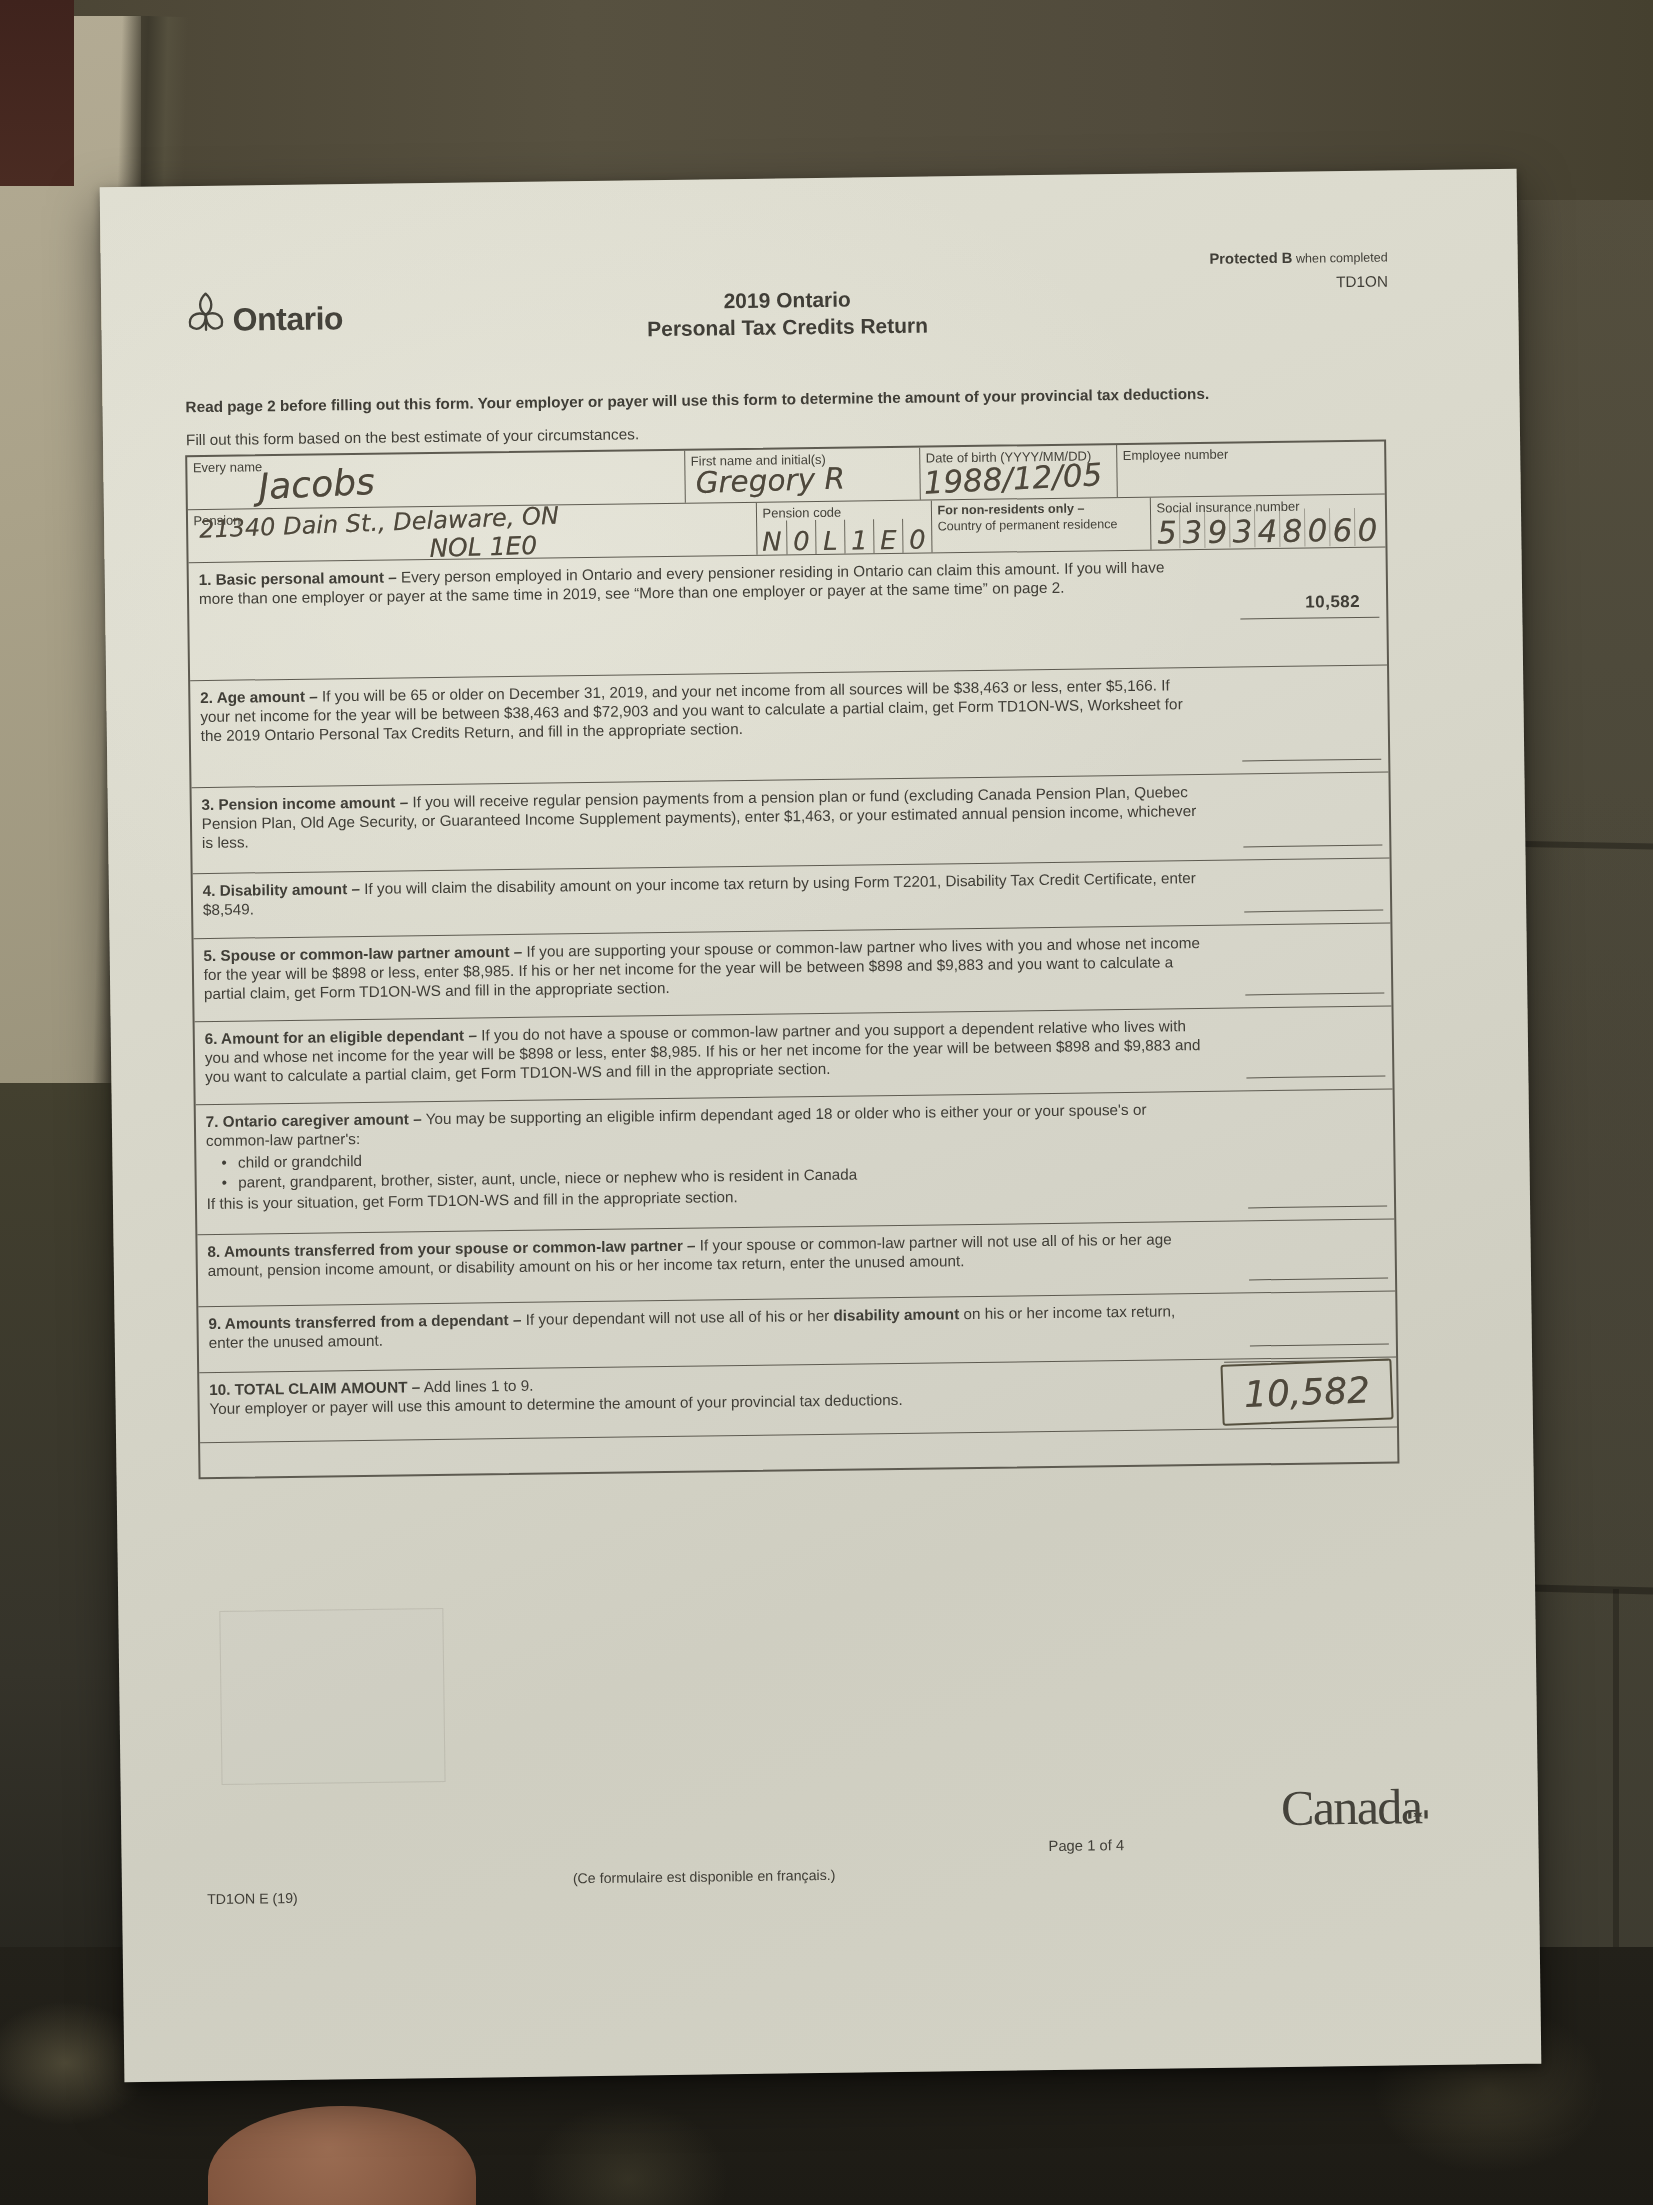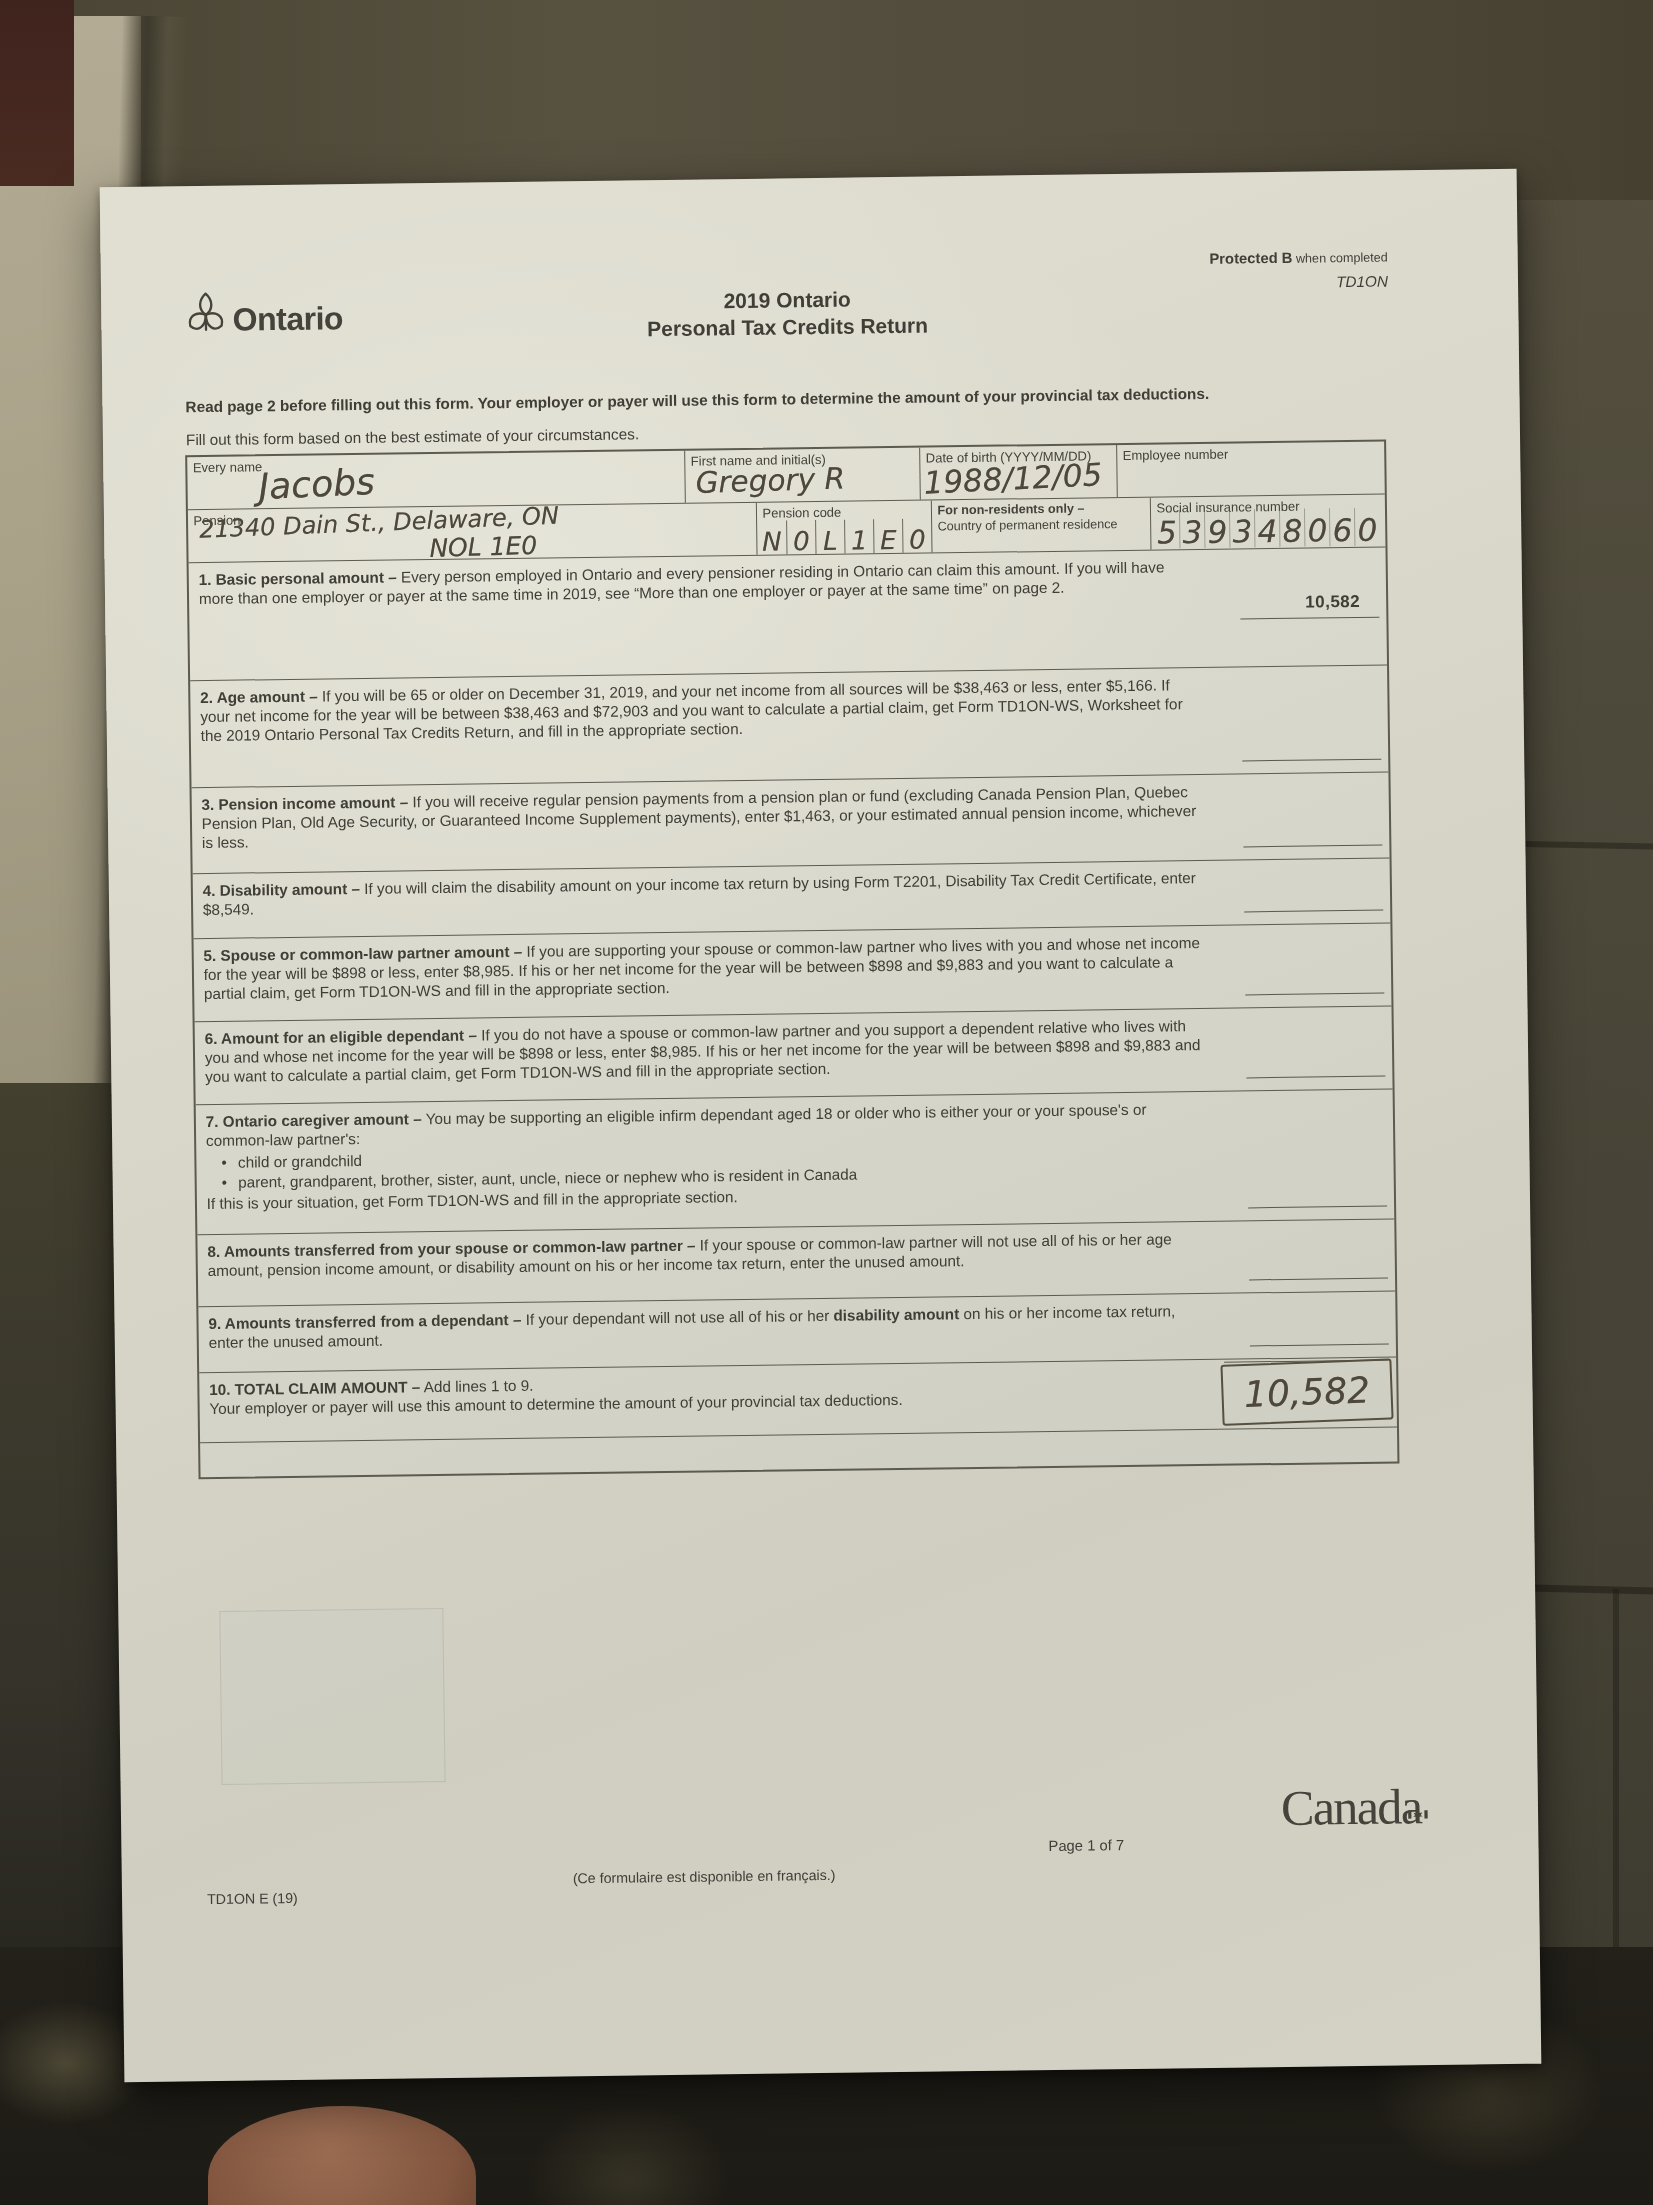--- a/index.html
+++ b/index.html
@@ -49,7 +49,7 @@
 
   .protected{position:absolute;right:130px;top:78px;font-size:14.8px;text-align:right;}
   .protected .small{font-size:12.6px;}
-  .form-code{position:absolute;right:130px;top:102px;font-size:15.3px;font-style:italic;}
+  .form-code{position:absolute;right:130px;top:102px;font-size:15.3px;}
 
   .logo-block{position:absolute;left:81px;top:103px;display:flex;align-items:flex-end;gap:3.3px;}
   .logo-block svg{display:block;}

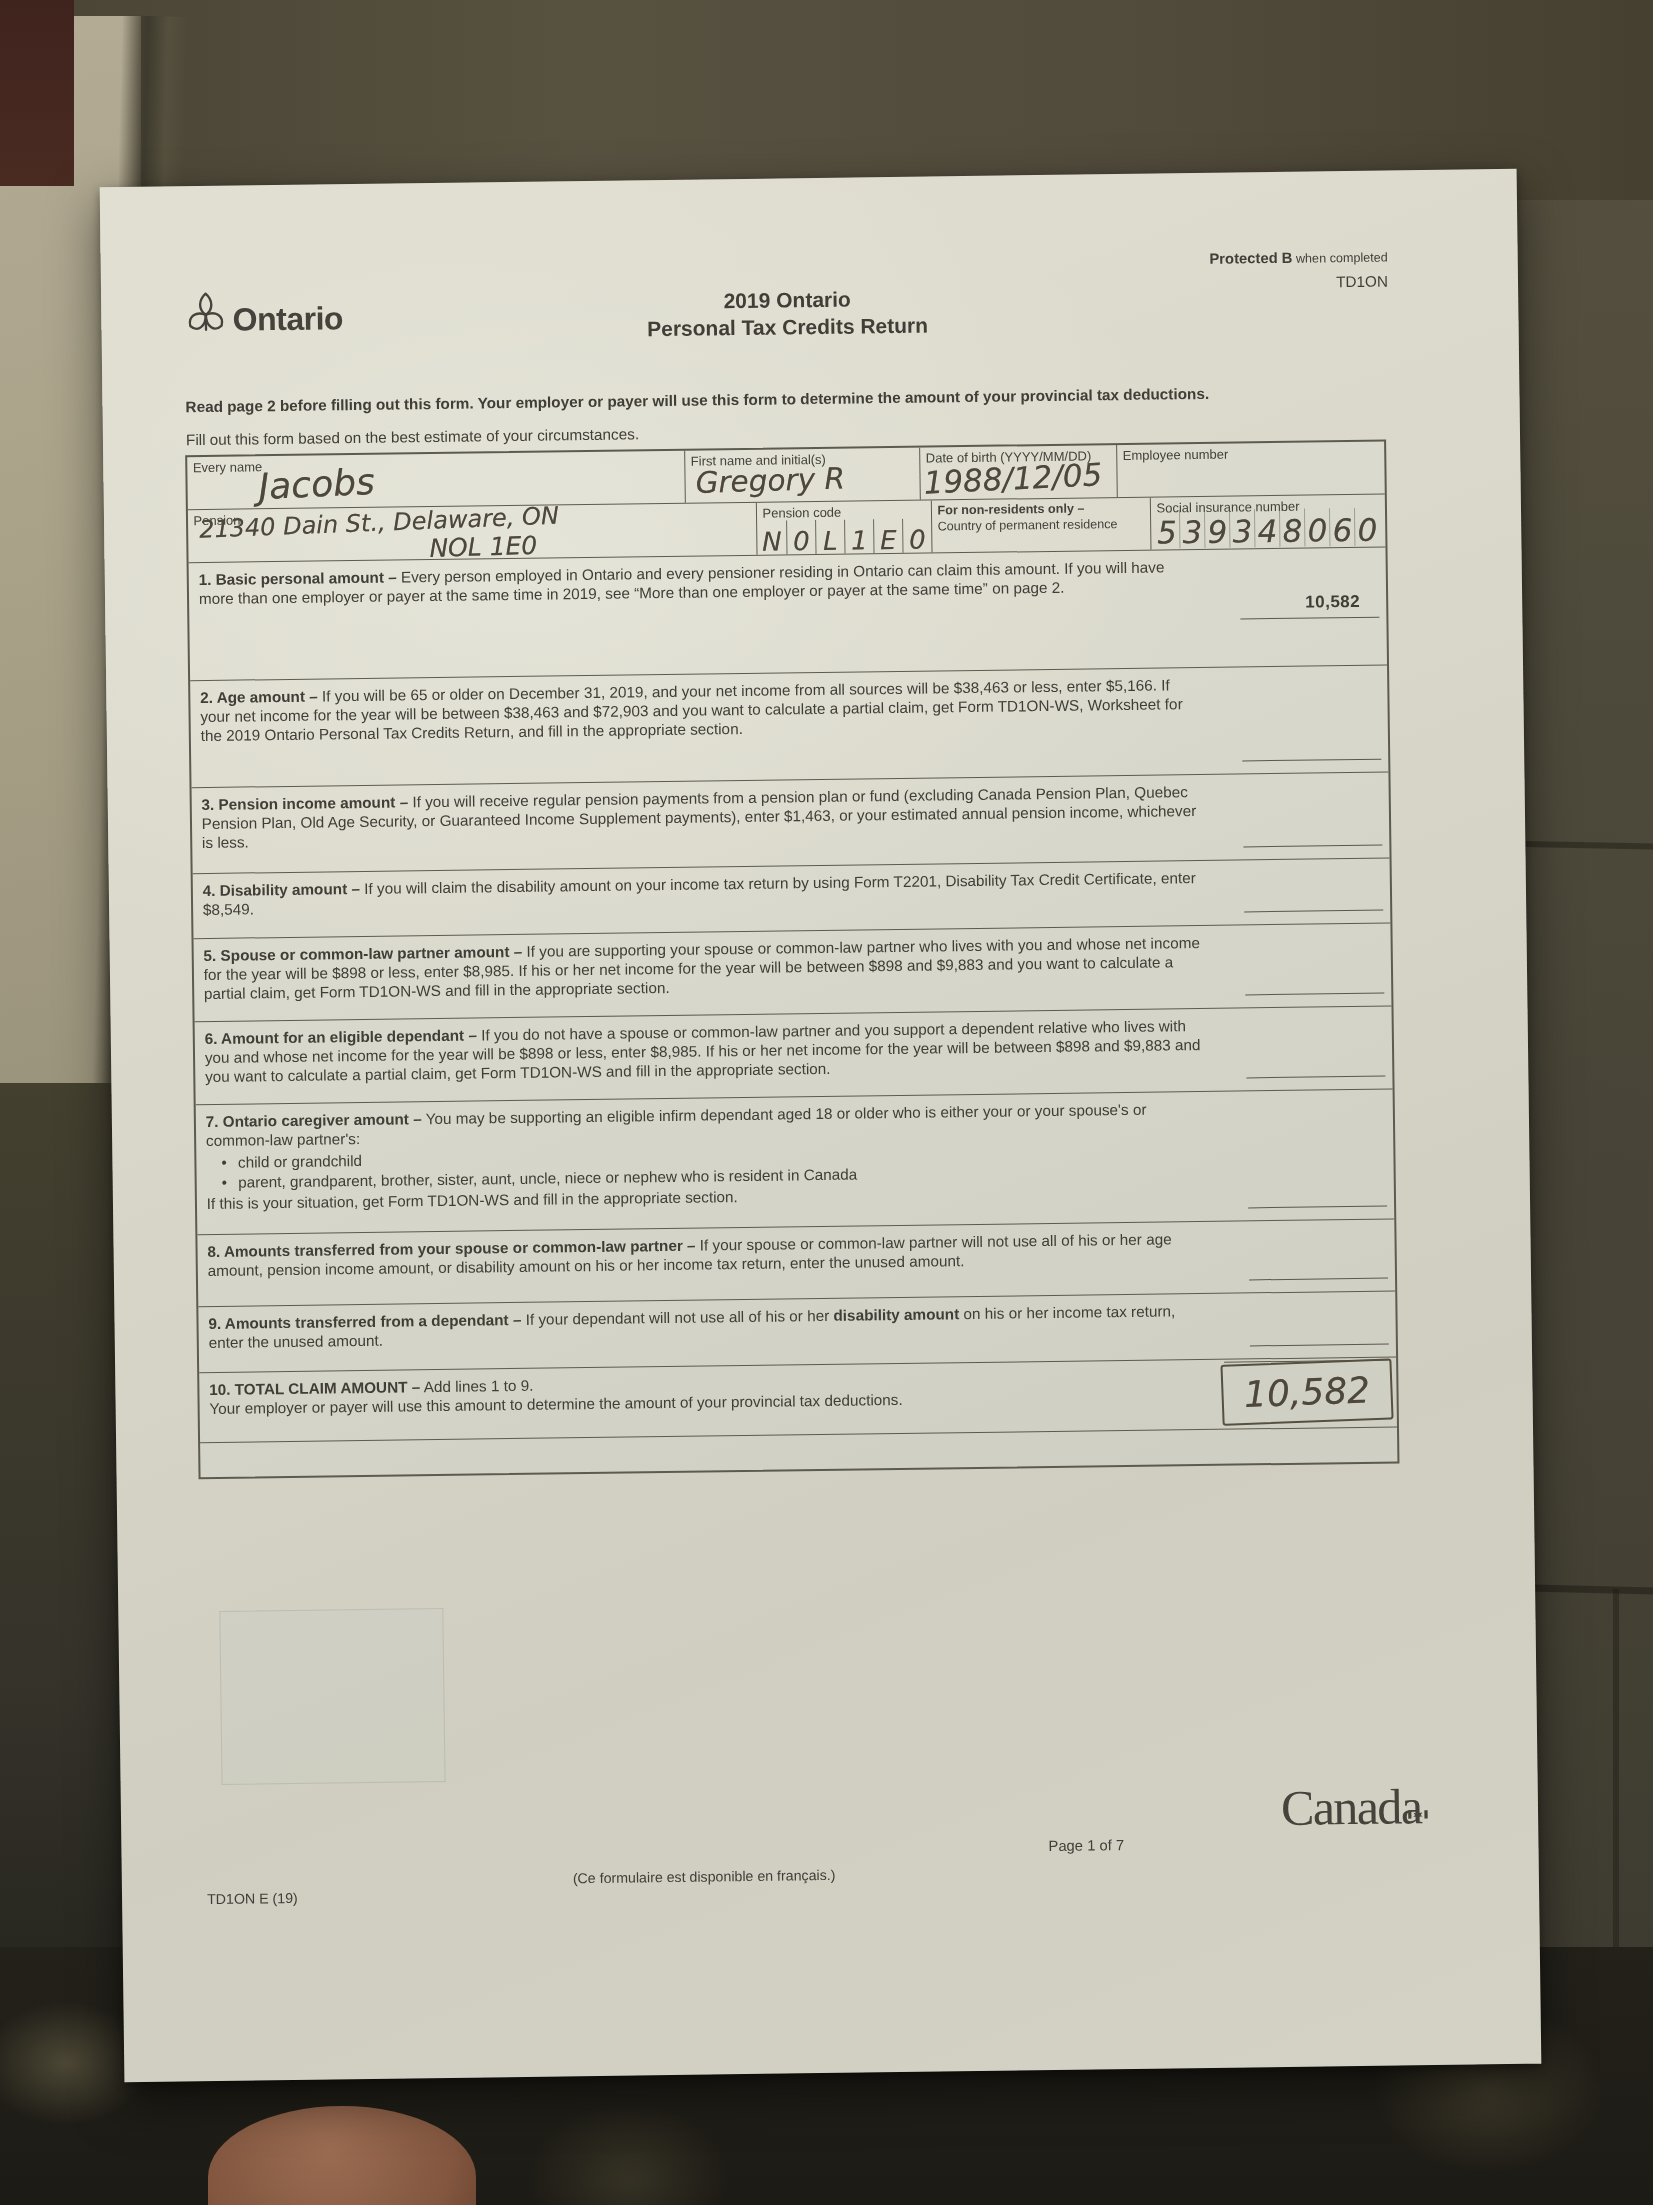--- a/index.html
+++ b/index.html
@@ -309,7 +309,7 @@
 
   <div class="foot-version">TD1ON E (19)</div>
   <div class="foot-french">(Ce formulaire est disponible en français.)</div>
-  <div class="foot-page">Page 1 of 7</div>
+  <div class="foot-page">Page 1 of 4</div>
   <div class="canada-wm" style="position:absolute;">
     <span>Canada</span>
     <span class="canada-flag">

